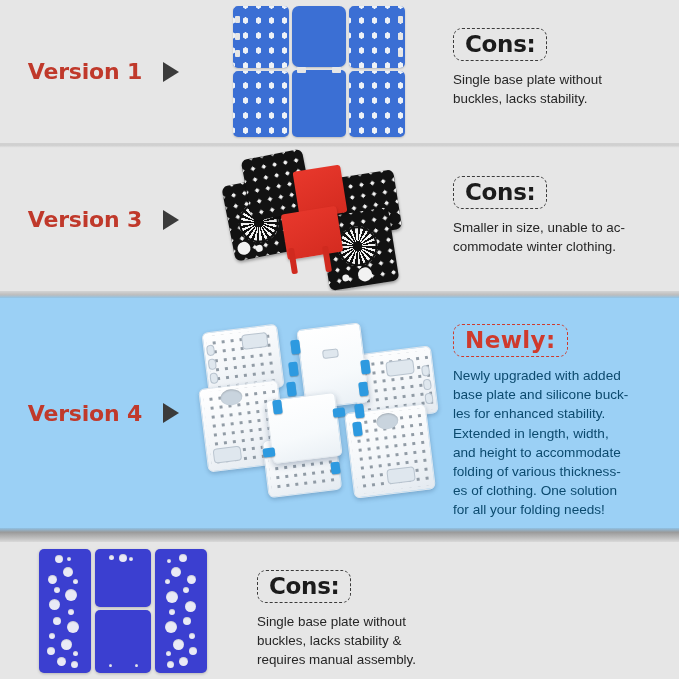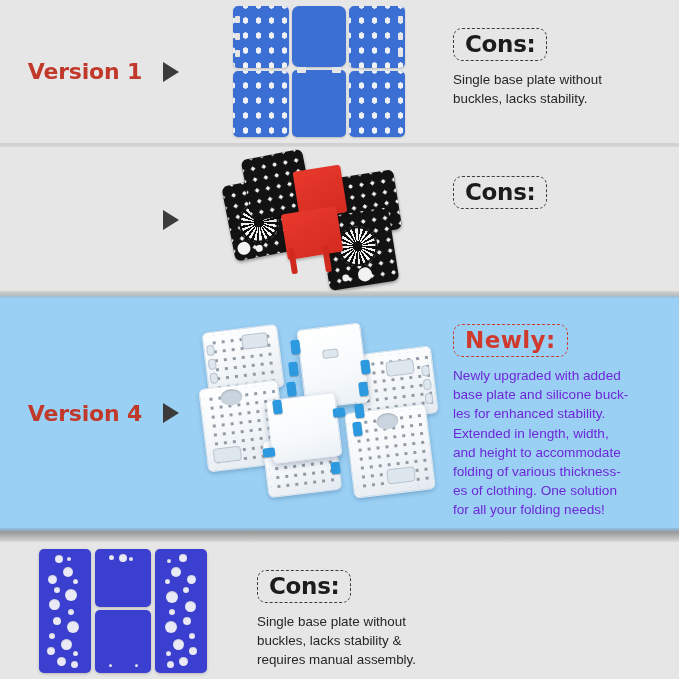--- a/index.html
+++ b/index.html
@@ -295,6 +295,7 @@
 
   <div class="row plain row-r2 r2">
     <div class="label-col">
+      <span class="version-label">Version 3</span>
       <svg class="arrow-icon" width="22" height="24" viewBox="0 0 22 24">
         <polygon points="3,2 19,12 3,22" fill="#3b3b3b"></polygon>
       </svg>

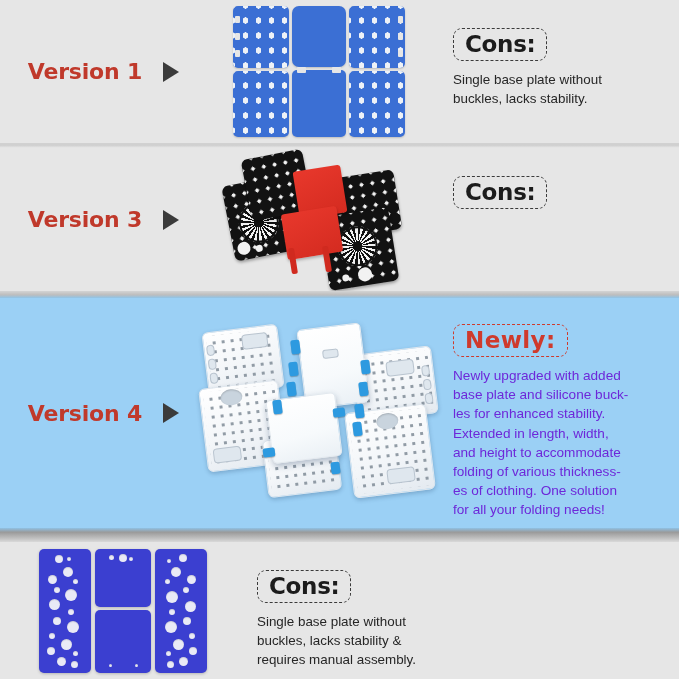--- a/index.html
+++ b/index.html
@@ -333,6 +333,8 @@
 
     <div class="text-col">
       <div class="verdict-chip">Cons:</div>
+      <div class="verdict-body">Smaller in size, unable to ac-
+commodate winter clothing.</div>
     </div>
   </div>
   <div class="row-div2"></div>

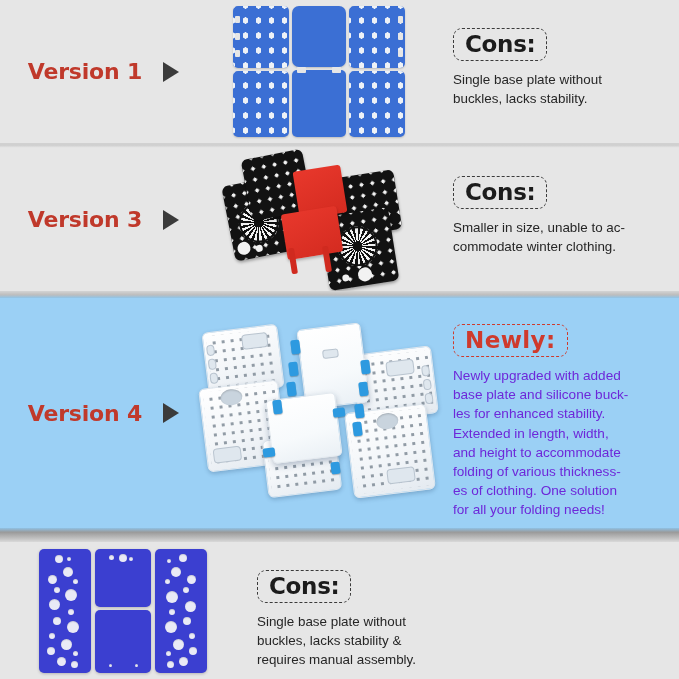--- a/index.html
+++ b/index.html
@@ -114,7 +114,7 @@
     white-space: pre-line;
   }
   .verdict-body.pros {
-    color: #6d28d9;
+    color: #0c4a6e;
     font-size: 13.6px;
     line-height: 1.41;
     max-width: 210px;

